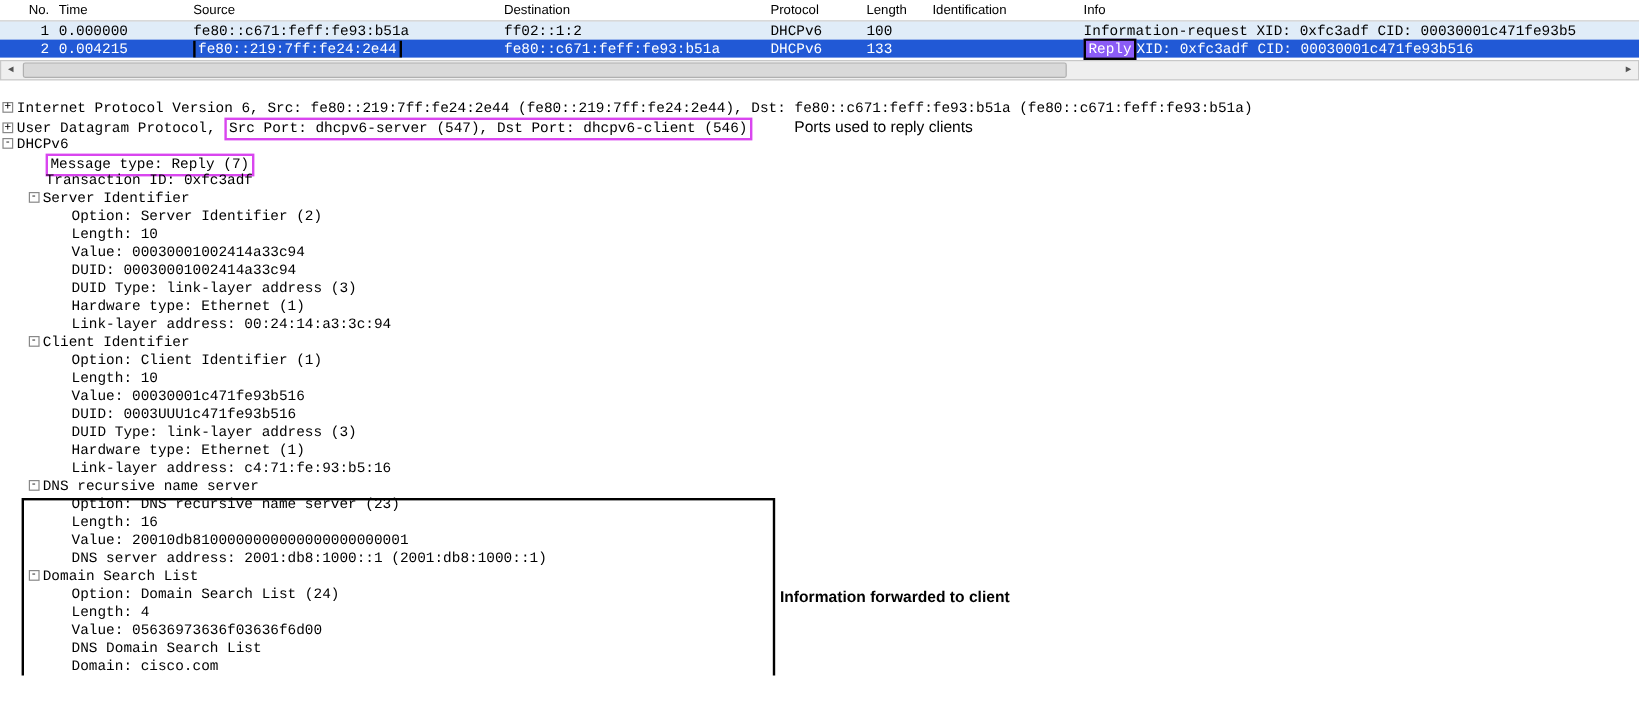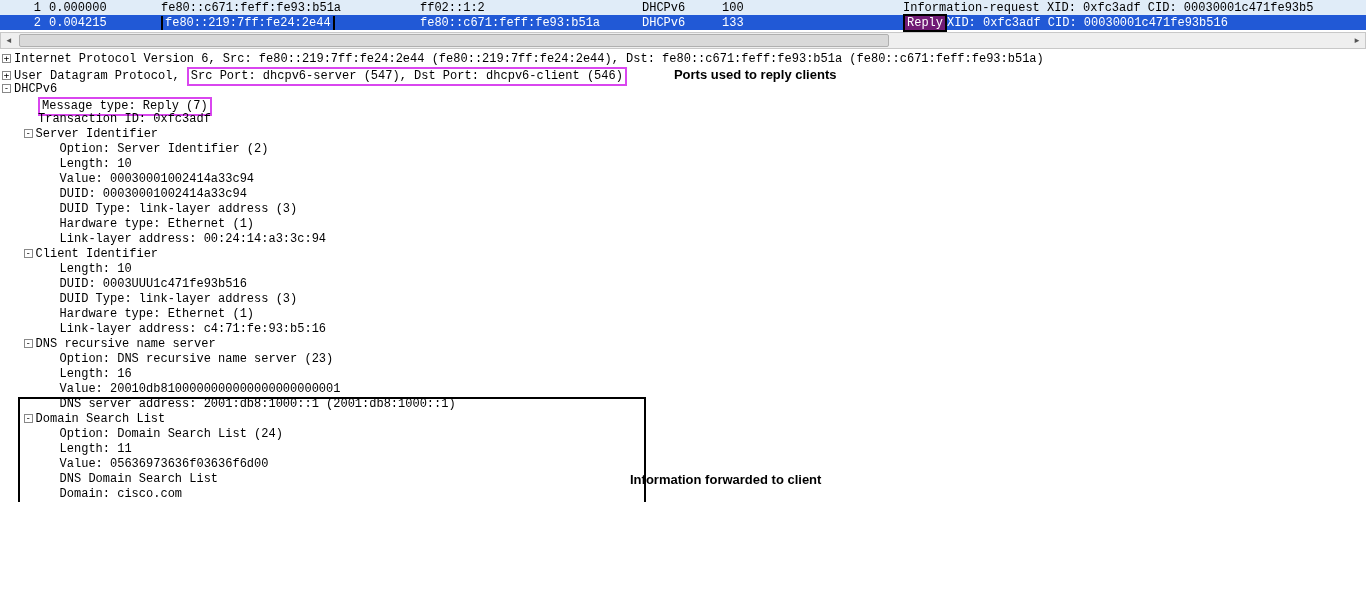--- a/index.html
+++ b/index.html
@@ -145,6 +145,16 @@
 <body>
 
 <div class="packet-list">
+  <div class="packet-header">
+    <div class="col-no">No.</div>
+    <div class="col-time">Time</div>
+    <div class="col-src">Source</div>
+    <div class="col-dst">Destination</div>
+    <div class="col-proto">Protocol</div>
+    <div class="col-length">Length</div>
+    <div class="col-ident">Identification</div>
+    <div class="col-info">Info</div>
+  </div>
 
   <div class="packet-row row1">
     <div class="col-no">1</div>

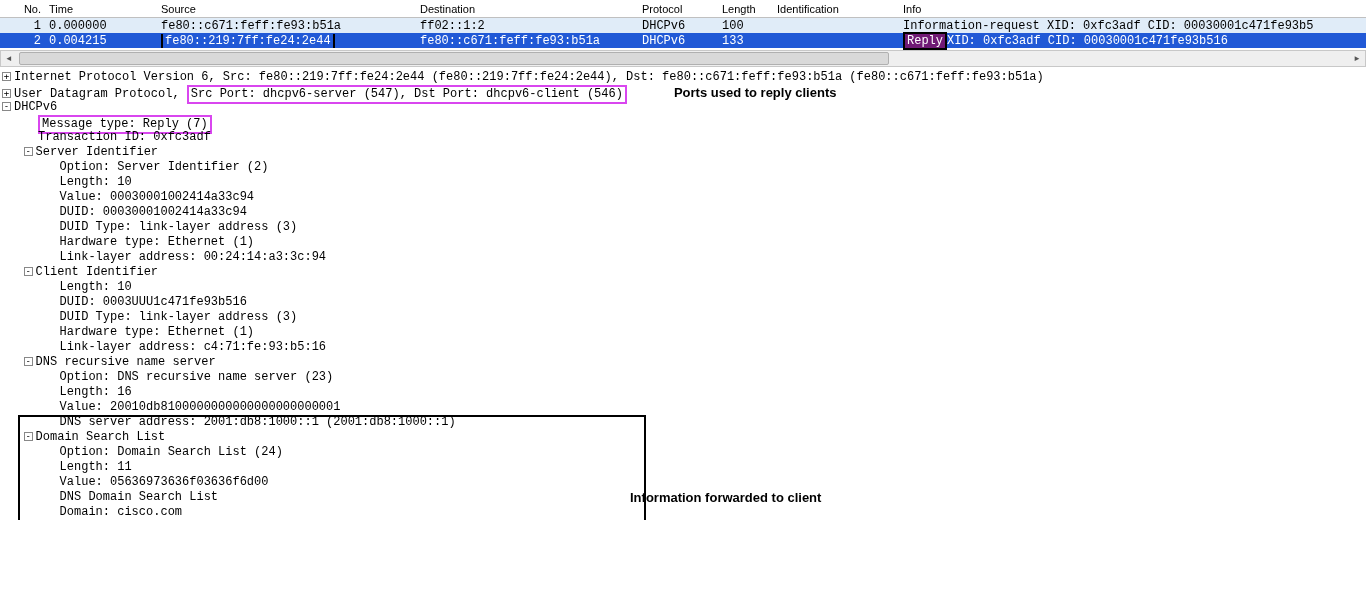--- a/index.html
+++ b/index.html
@@ -57,7 +57,7 @@
     margin-top: 24px;
   }
   .hbox-info {
-    background: #701a75;
+    background: #8b5cf6;
     border: 2px solid #000;
     color: #fff;
     padding: 0 2px;

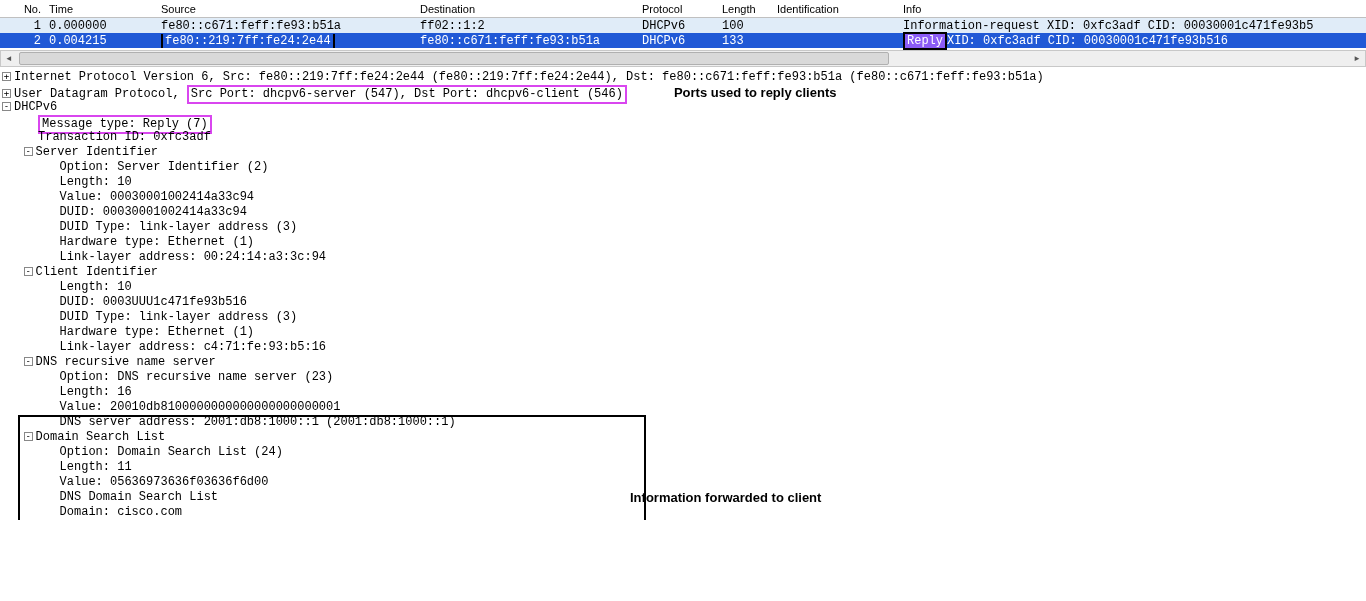--- a/index.html
+++ b/index.html
@@ -88,7 +88,7 @@
   .scrollbar-h .arrow.left  { left: 0; }
   .scrollbar-h .arrow.right { right: 0; }
   .details-pane {
-    padding-top: 3px;
+    padding-top: 16px;
     line-height: 15px;
     overflow: hidden;
     position: relative;

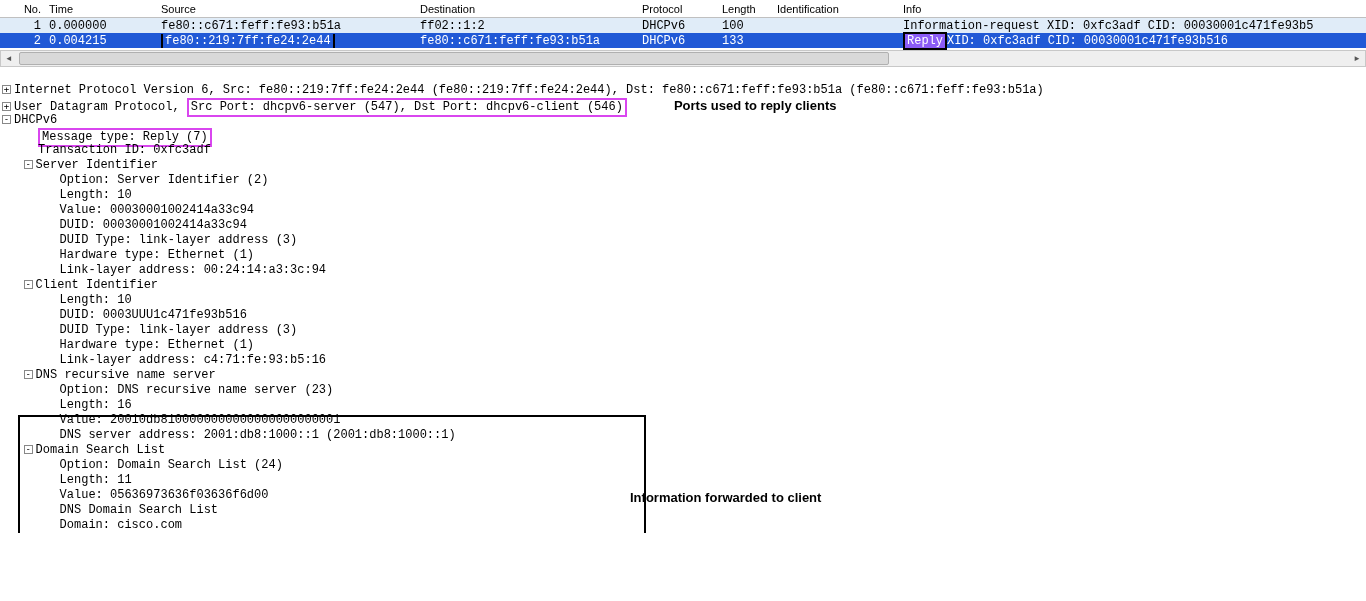--- a/index.html
+++ b/index.html
@@ -117,9 +117,9 @@
   }
   .ann {
     font-family: Arial, sans-serif;
-    font-weight: bold;
+    font-weight: normal;
     font-size: 13px;
-    margin-left: 47px;
+    margin-left: 35px;
   }
   .big-box {
     position: absolute;

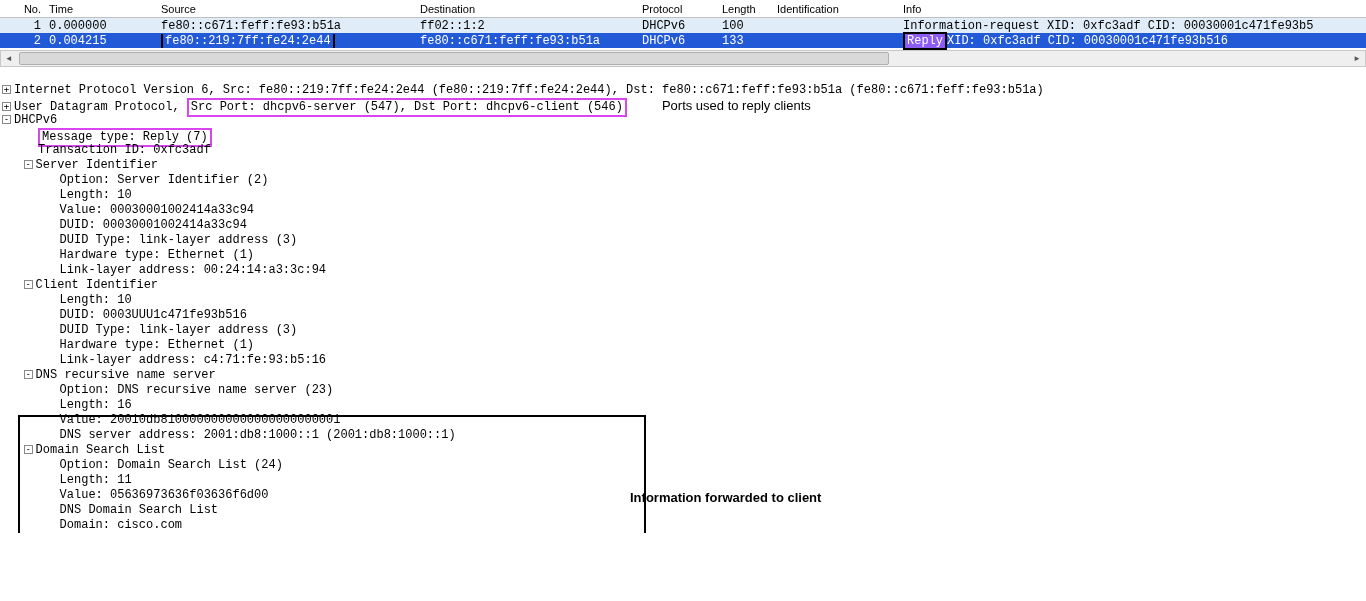--- a/index.html
+++ b/index.html
@@ -206,6 +206,7 @@
   <div class="details-line">        <span>Link-layer address: 00:24:14:a3:3c:94</span></div>
 
   <div class="details-line">   <span class="toggler">-</span><span>Client Identifier</span></div>
+  <div class="details-line">        <span>Option: Client Identifier (1)</span></div>
   <div class="details-line">        <span>Length: 10</span></div>
   <div class="details-line">        <span>DUID: 0003UUU1c471fe93b516</span></div>
   <div class="details-line">        <span>DUID Type: link-layer address (3)</span></div>

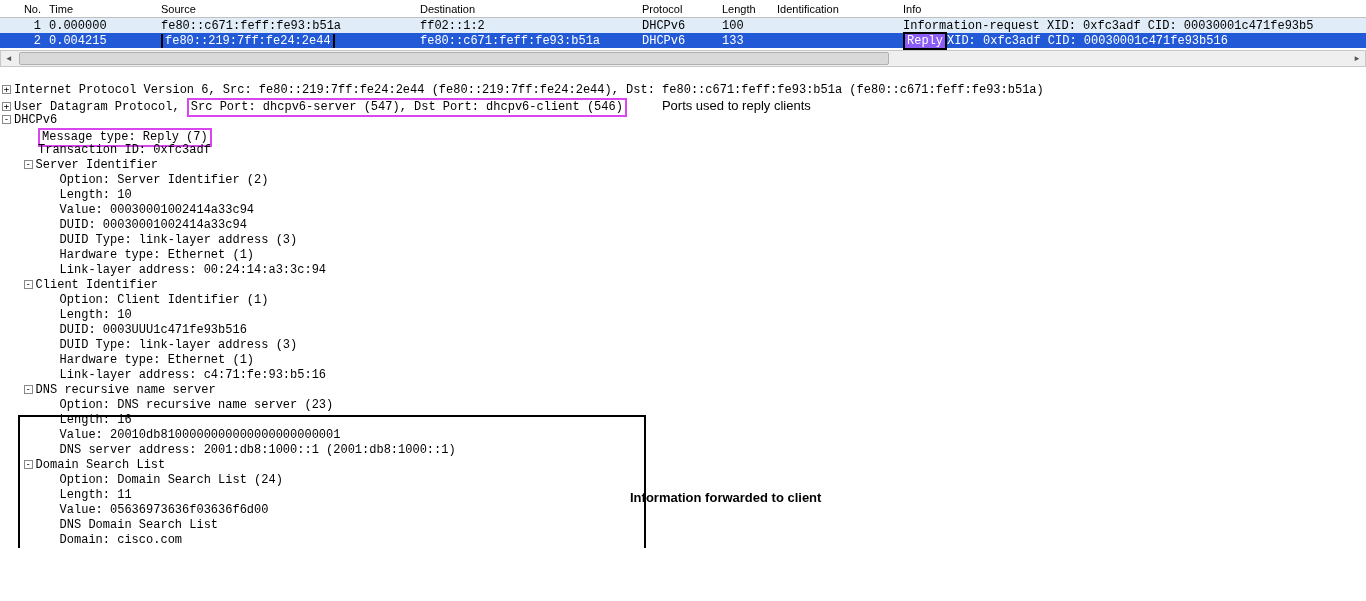--- a/index.html
+++ b/index.html
@@ -208,6 +208,7 @@
   <div class="details-line">   <span class="toggler">-</span><span>Client Identifier</span></div>
   <div class="details-line">        <span>Option: Client Identifier (1)</span></div>
   <div class="details-line">        <span>Length: 10</span></div>
+  <div class="details-line">        <span>Value: 00030001c471fe93b516</span></div>
   <div class="details-line">        <span>DUID: 0003UUU1c471fe93b516</span></div>
   <div class="details-line">        <span>DUID Type: link-layer address (3)</span></div>
   <div class="details-line">        <span>Hardware type: Ethernet (1)</span></div>

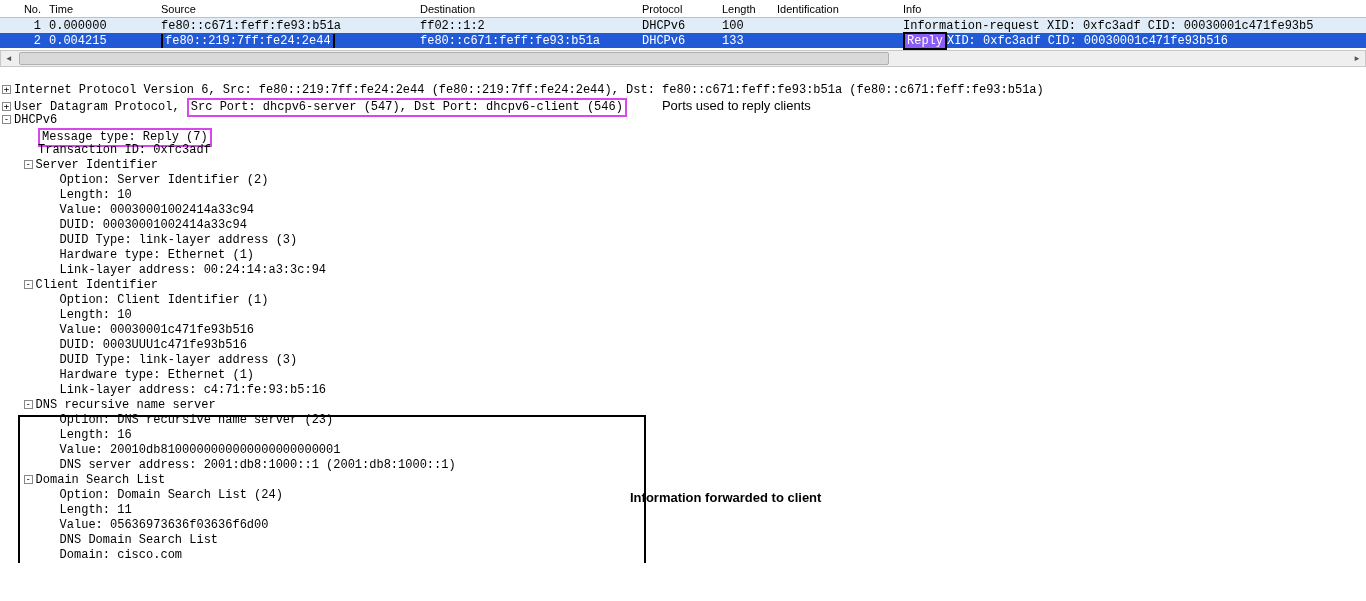--- a/index.html
+++ b/index.html
@@ -134,7 +134,7 @@
   }
   .ann-right {
     position: absolute;
-    left: 630px;
+    left: 650px;
     top: 423px;
     font-family: Arial, sans-serif;
     font-weight: bold;

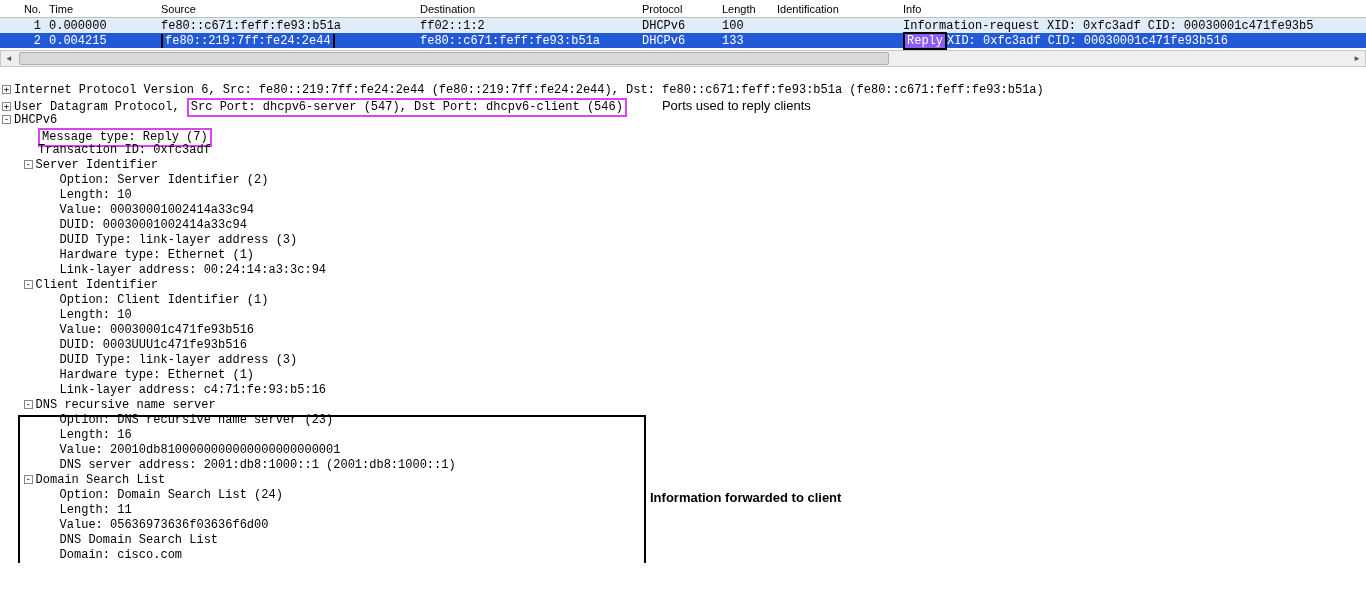--- a/index.html
+++ b/index.html
@@ -222,7 +222,7 @@
 
   <div class="details-line">   <span class="toggler">-</span><span>Domain Search List</span></div>
   <div class="details-line">        <span>Option: Domain Search List (24)</span></div>
-  <div class="details-line">        <span>Length: 11</span></div>
+  <div class="details-line">        <span>Length: 4</span></div>
   <div class="details-line">        <span>Value: 05636973636f03636f6d00</span></div>
   <div class="details-line">        <span>DNS Domain Search List</span></div>
   <div class="details-line">        <span>Domain: cisco.com</span></div>

